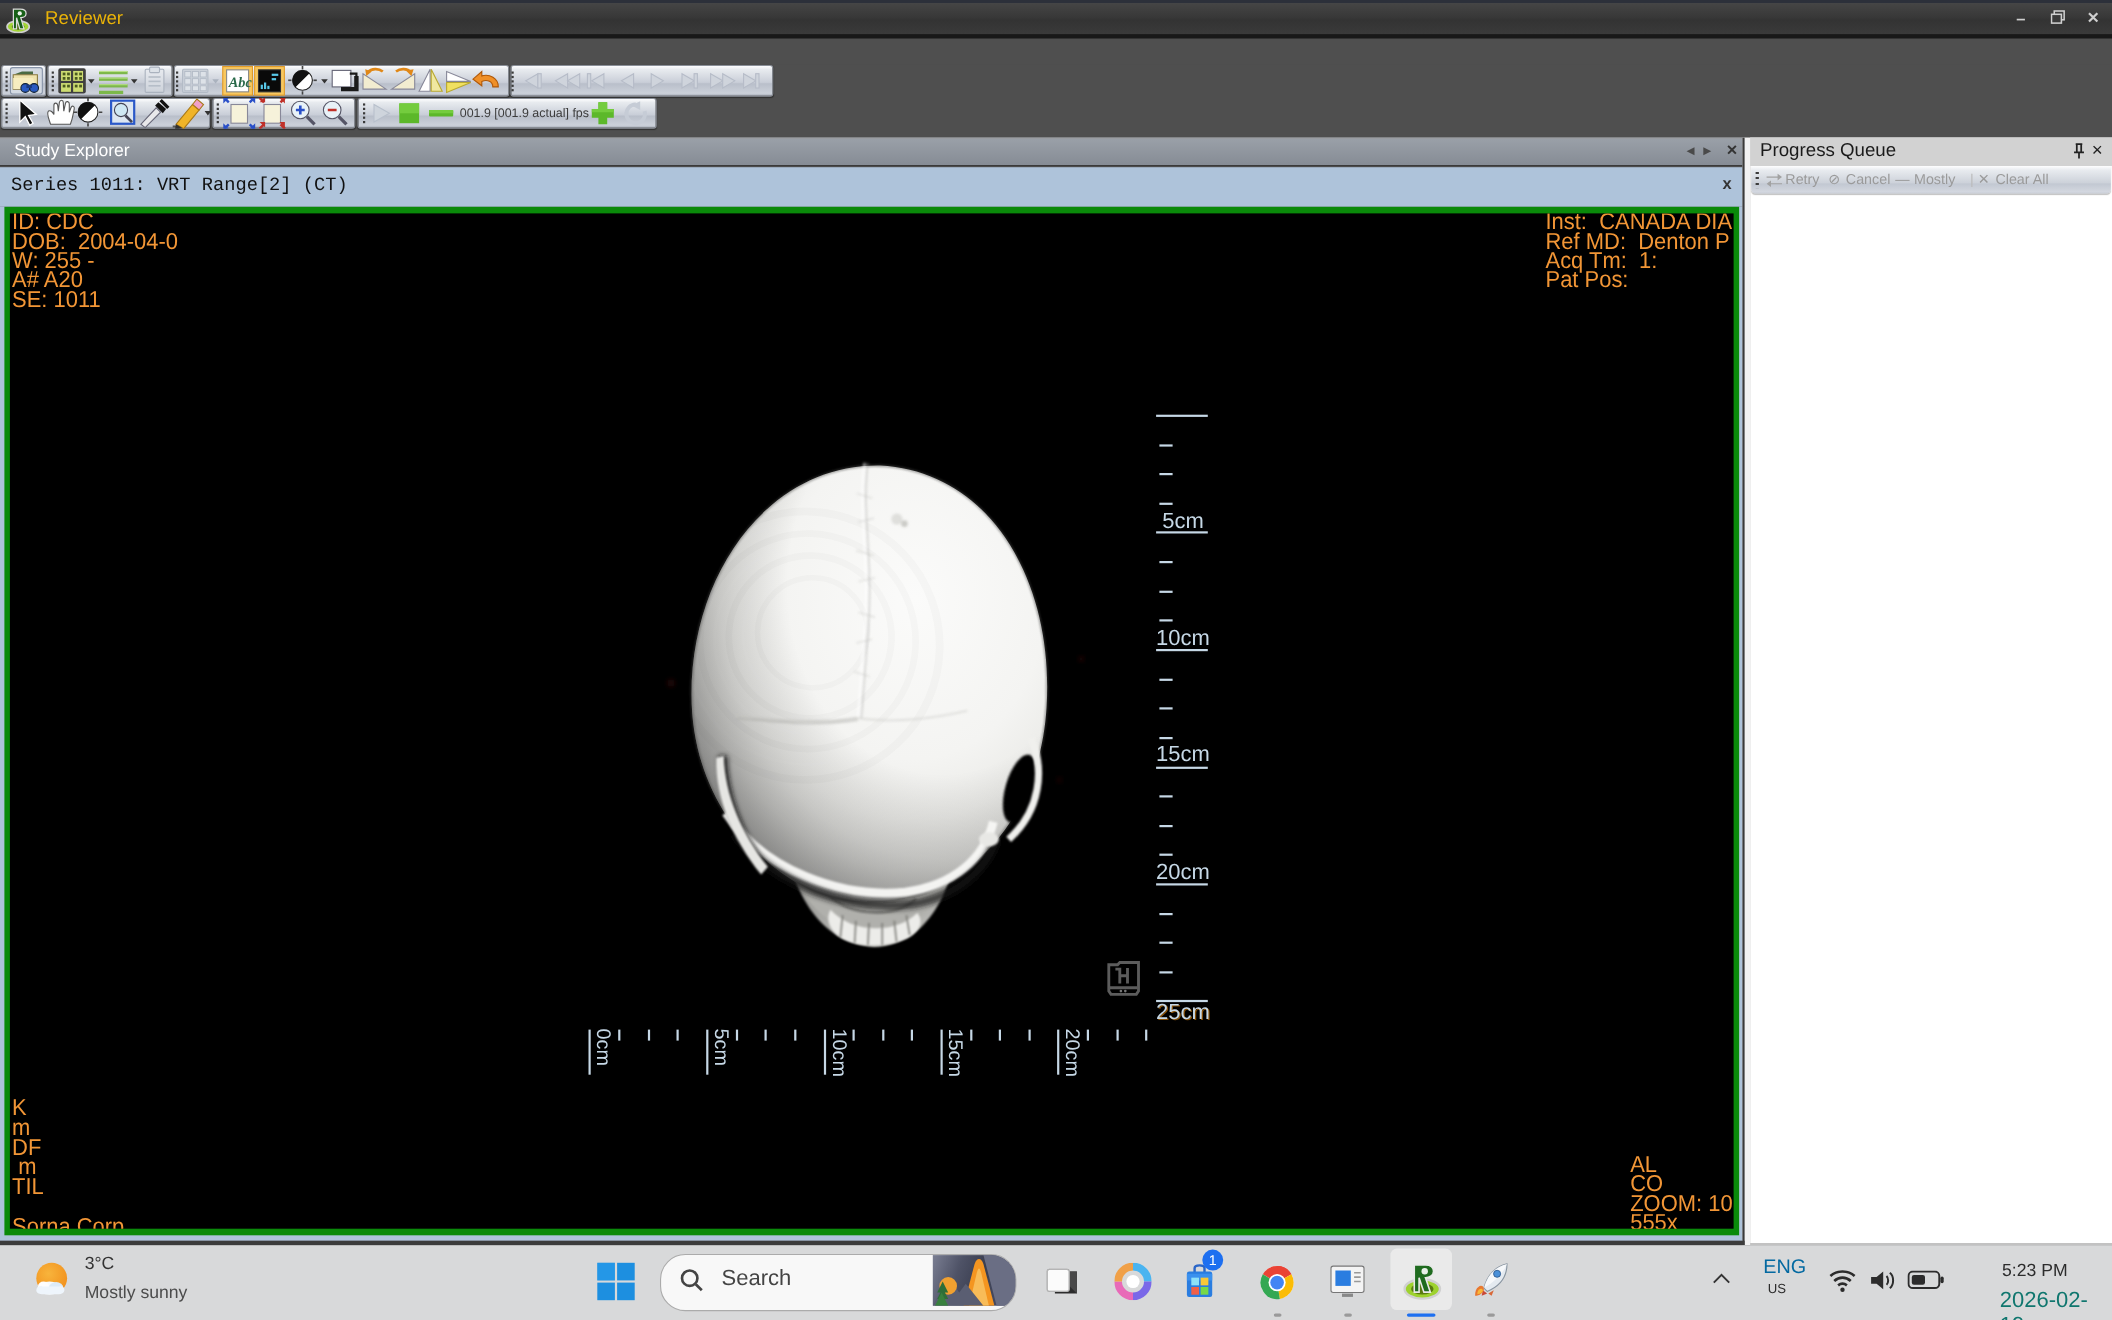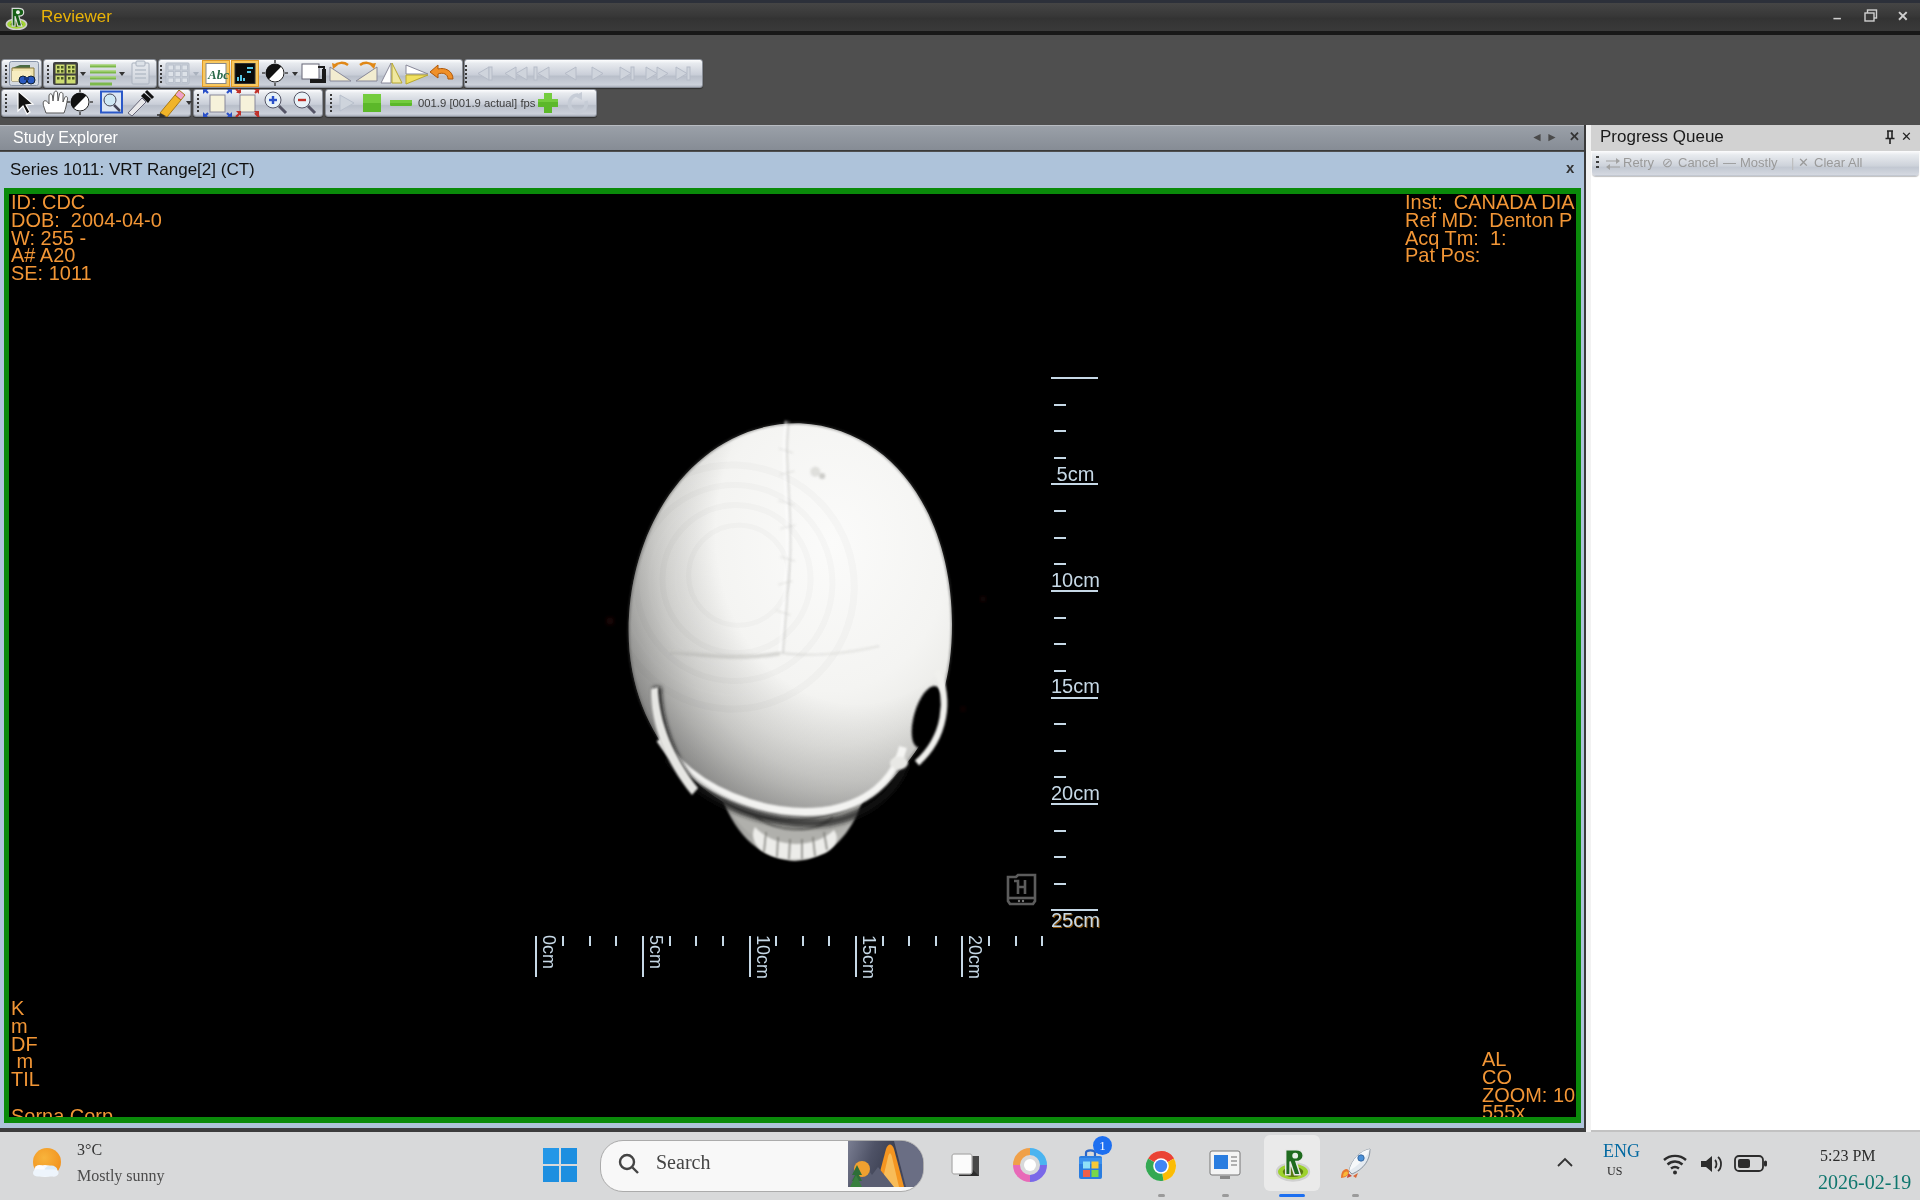--- a/index.html
+++ b/index.html
@@ -30,7 +30,7 @@
     background:linear-gradient(#9aa0a8,#868c95); border-top:1px solid #b8bcc2; border-bottom:1px solid #3a3a3a;}
   #sxbar .t { position:absolute; left:13px; top:3px; font-size:16px; color:#fff; }
   #seriesbar { left:0; top:152px; width:1586px; height:36px; background:#aec3da; }
-  #seriesbar .t { position:absolute; left:10px; top:8px; font-size:17px; color:#111; }
+  #seriesbar .t { position:absolute; left:10px; top:8px; font-size:17px; color:#111;font-family:Liberation Mono, monospace; }
 
   
   #vpframe { left:0; top:188px; width:1586px; height:940px; background:#aec3da; }

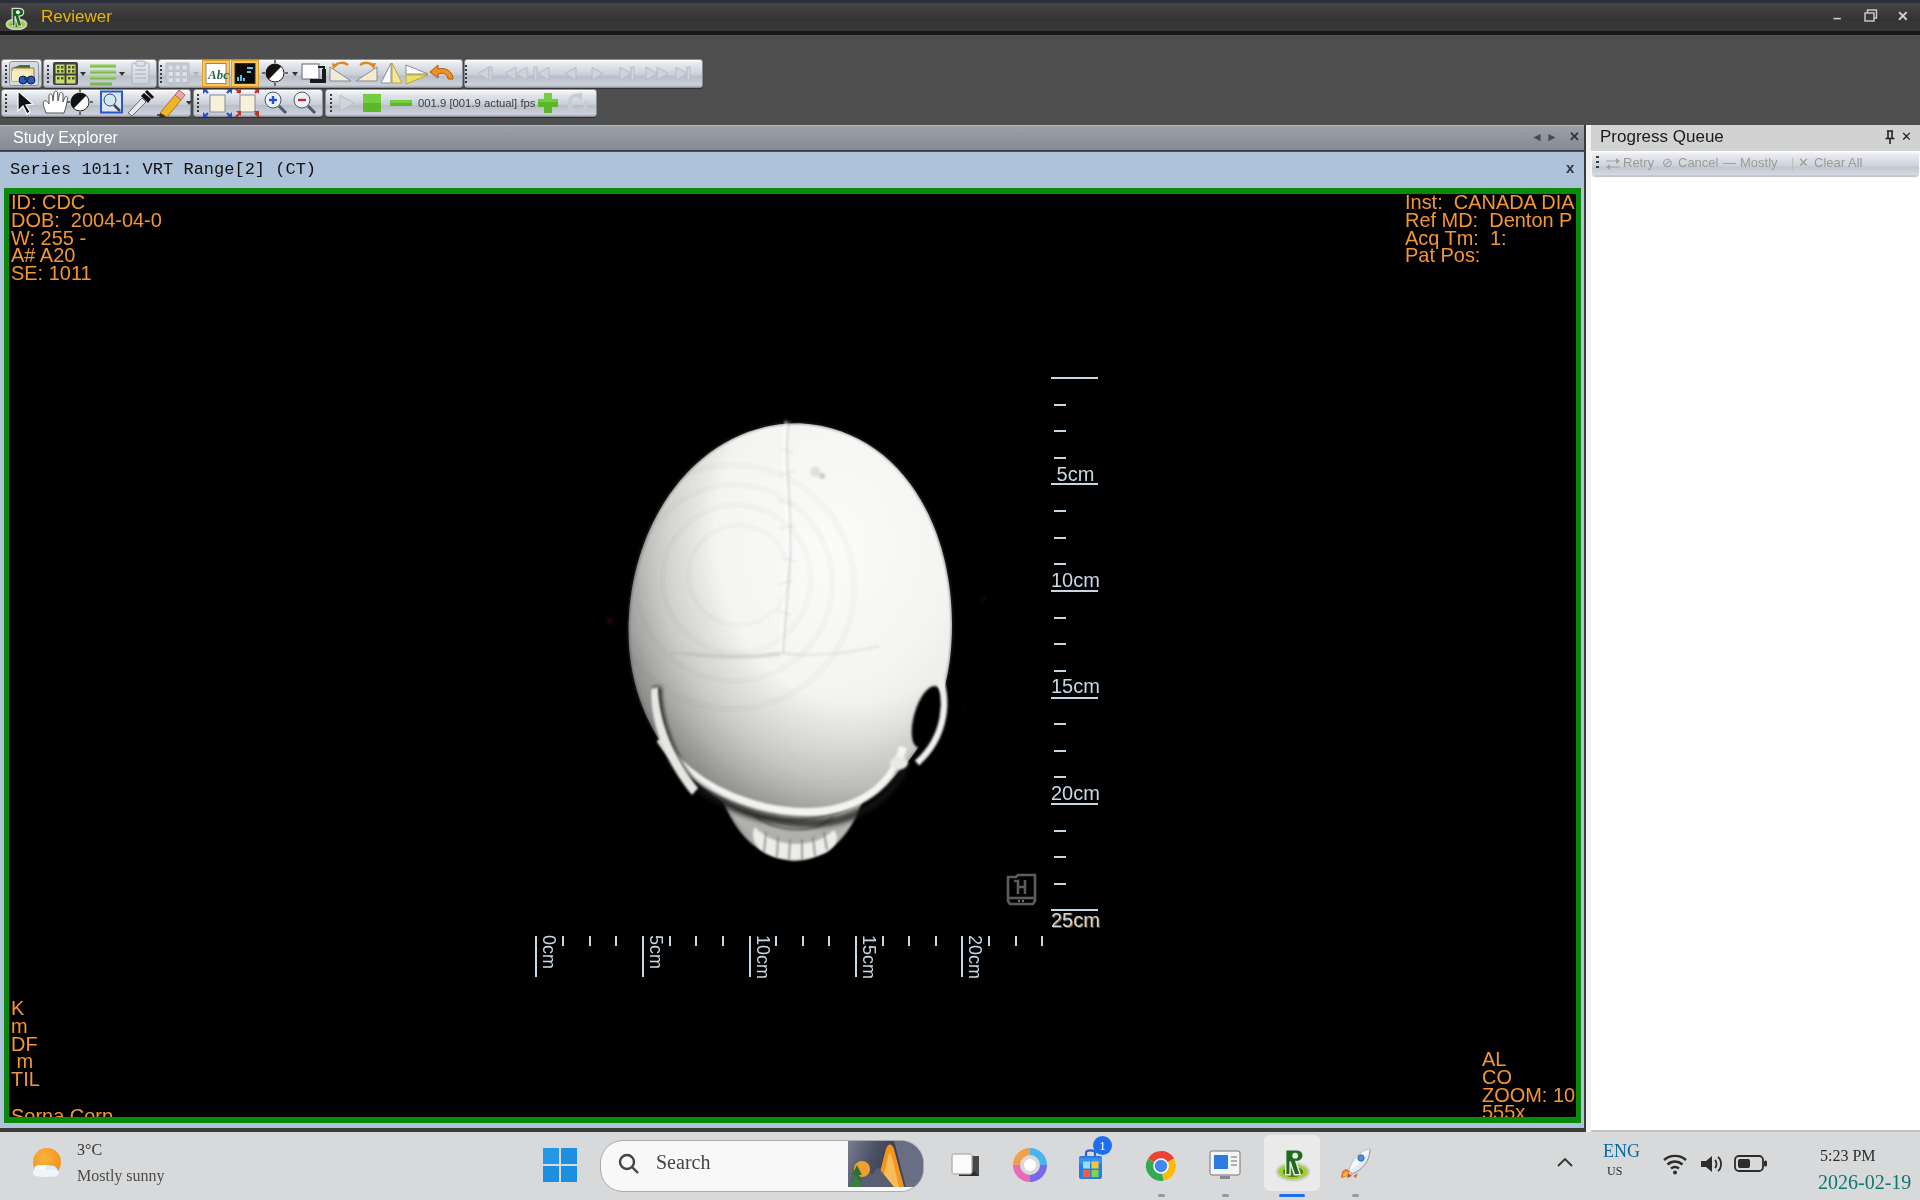--- a/index.html
+++ b/index.html
@@ -53,7 +53,7 @@
 
   
   #bstrip { left:0; top:1128px; width:1586px; height:4px; background:#3c3c3c; }
-  #taskbar { left:0; top:1132px; width:1920px; height:68px; background:#d8d9da;font-family:Liberation Serif, serif; }
+  #taskbar { left:0; top:1132px; width:1920px; height:68px; background:#d8d9da; }
   .tbtxt { position:absolute; color:#3c3c3c; }
 </style>
 </head>

